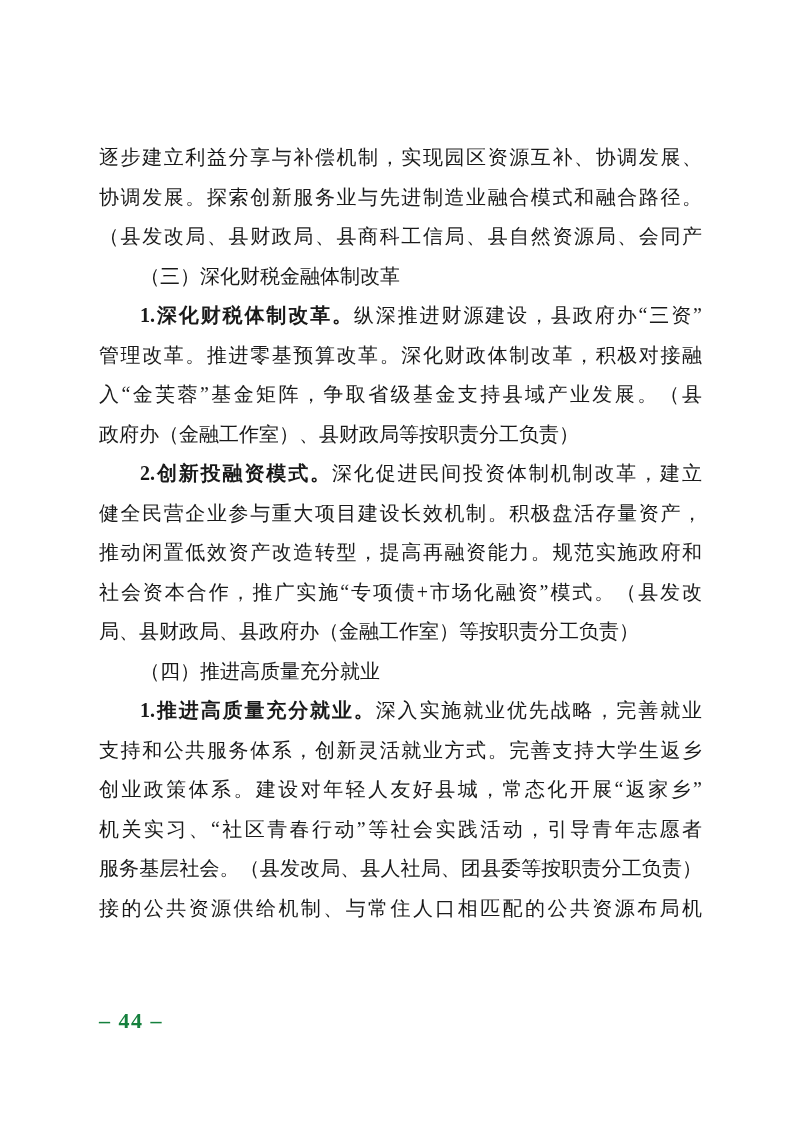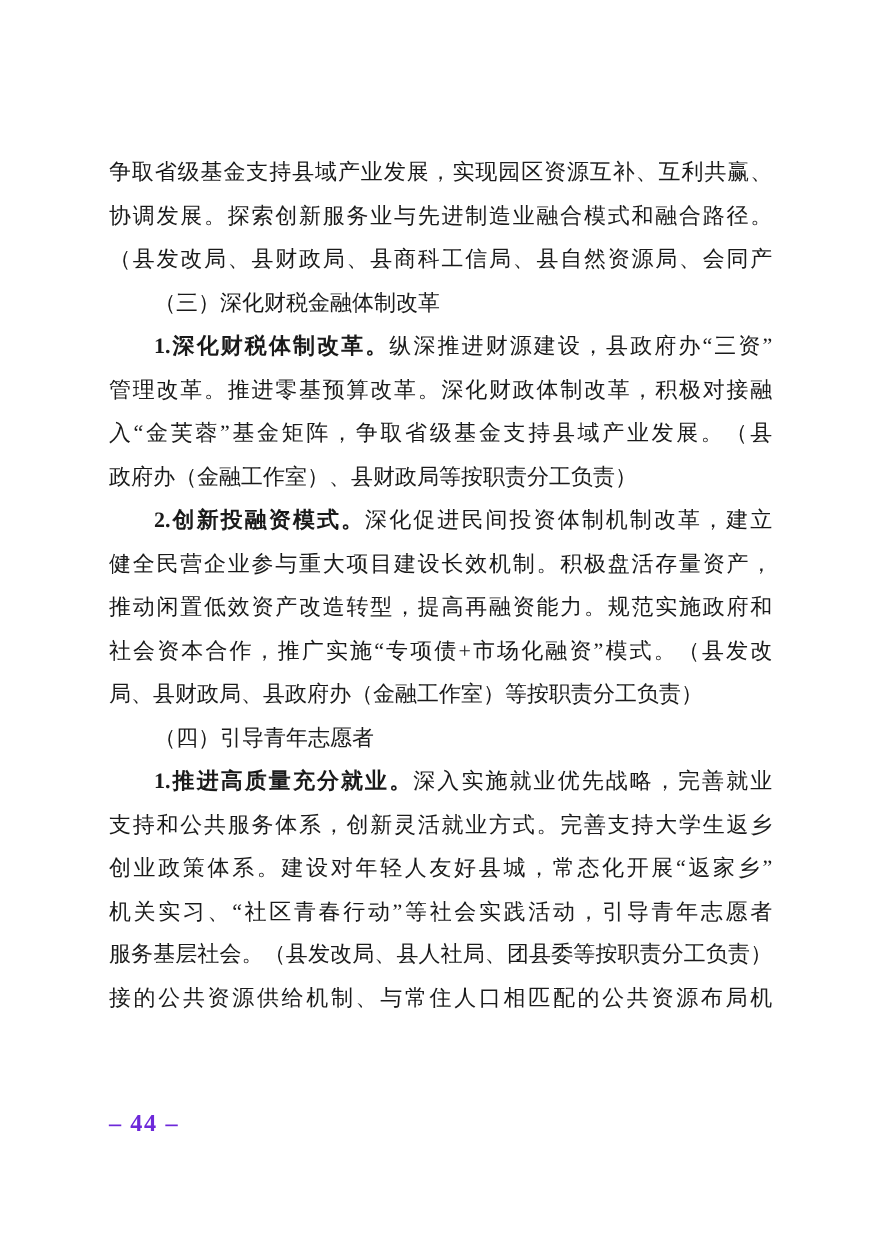--- a/index.html
+++ b/index.html
@@ -63,7 +63,7 @@
 
 <div class="page">
   <div class="content">
-      <div class="line just"><span class="reg">争取省级基金支持县域产业发展，实现园区资源互补、互利共赢、</span></div>
+      <div class="line just"><span class="reg">逐步建立利益分享与补偿机制，实现园区资源互补、协调发展、</span></div>
       <div class="line just"><span class="reg">协调发展。探索创新服务业与先进制造业融合模式和融合路径。</span></div>
       <div class="line just"><span class="reg">（县发改局、县财政局、县商科工信局、县自然资源局、会同产</span></div>
       <div class="line indent heading"><span class="bold">（三）深化财税金融体制改革</span></div>

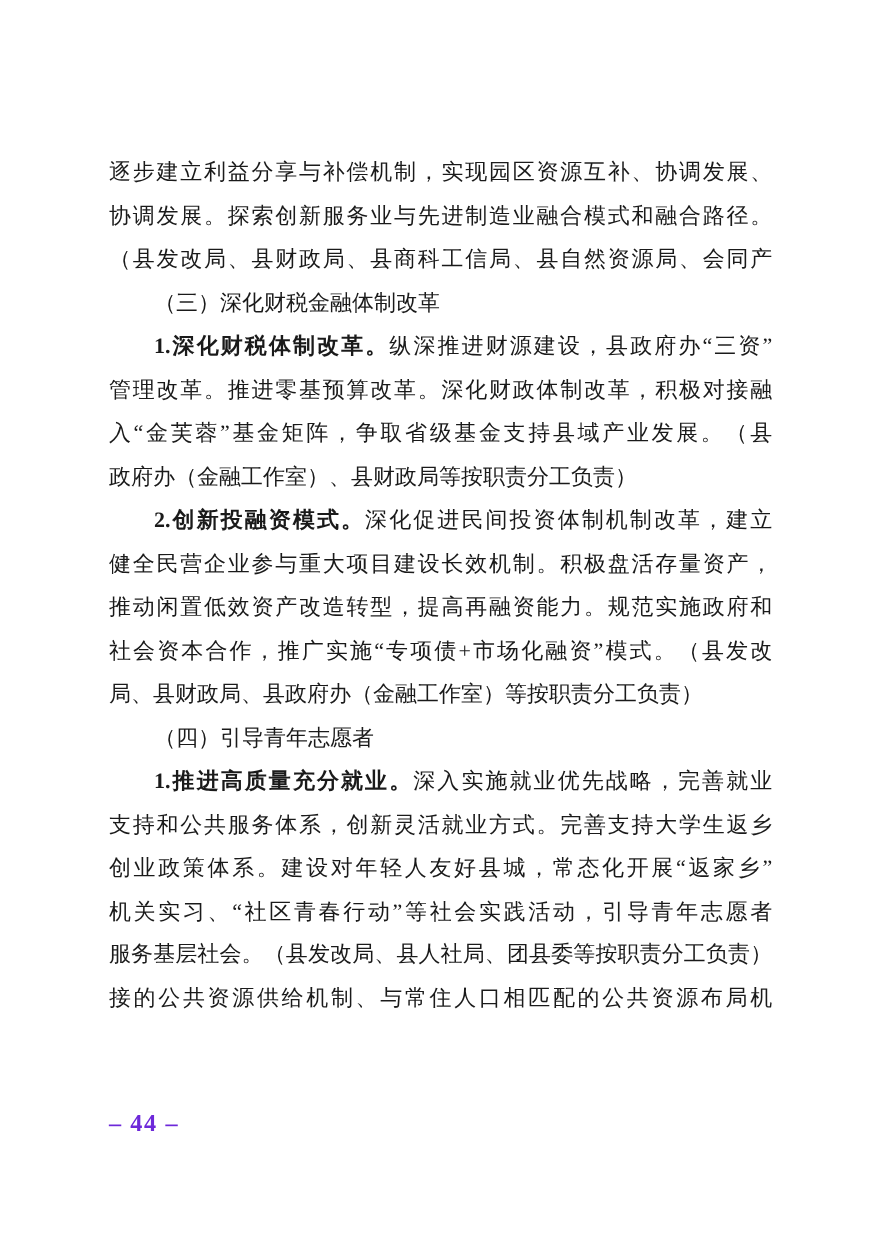--- a/index.html
+++ b/index.html
@@ -76,7 +76,7 @@
       <div class="line just"><span class="reg">推动闲置低效资产改造转型，提高再融资能力。规范实施政府和</span></div>
       <div class="line just"><span class="reg">社会资本合作，推广实施“专项债+市场化融资”模式。（县发改</span></div>
       <div class="line"><span class="reg">局、县财政局、县政府办（金融工作室）等按职责分工负责）</span></div>
-      <div class="line indent heading"><span class="bold">（四）引导青年志愿者</span></div>
+      <div class="line indent heading"><span class="bold">（四）推进高质量充分就业</span></div>
       <div class="line indent just"><span class="bold">1.推进高质量充分就业。</span><span class="reg">深入实施就业优先战略，完善就业</span></div>
       <div class="line just"><span class="reg">支持和公共服务体系，创新灵活就业方式。完善支持大学生返乡</span></div>
       <div class="line just"><span class="reg">创业政策体系。建设对年轻人友好县城，常态化开展“返家乡”</span></div>

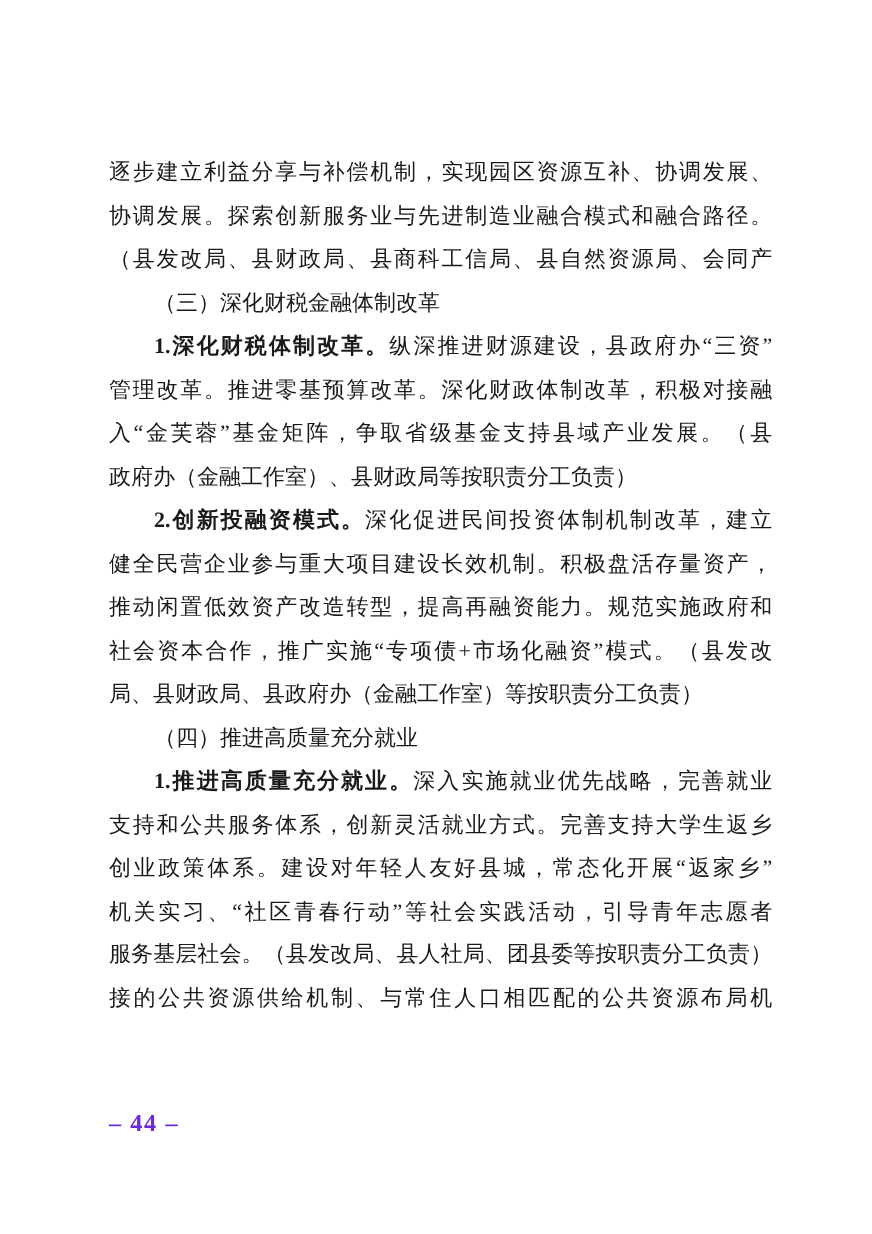--- a/index.html
+++ b/index.html
@@ -55,7 +55,7 @@
     font-weight: bold;
     line-height: 28px;
     letter-spacing: 1.5px;
-    color: #6d28d9;
+    color: #15803d;
   }
 </style>
 </head>

